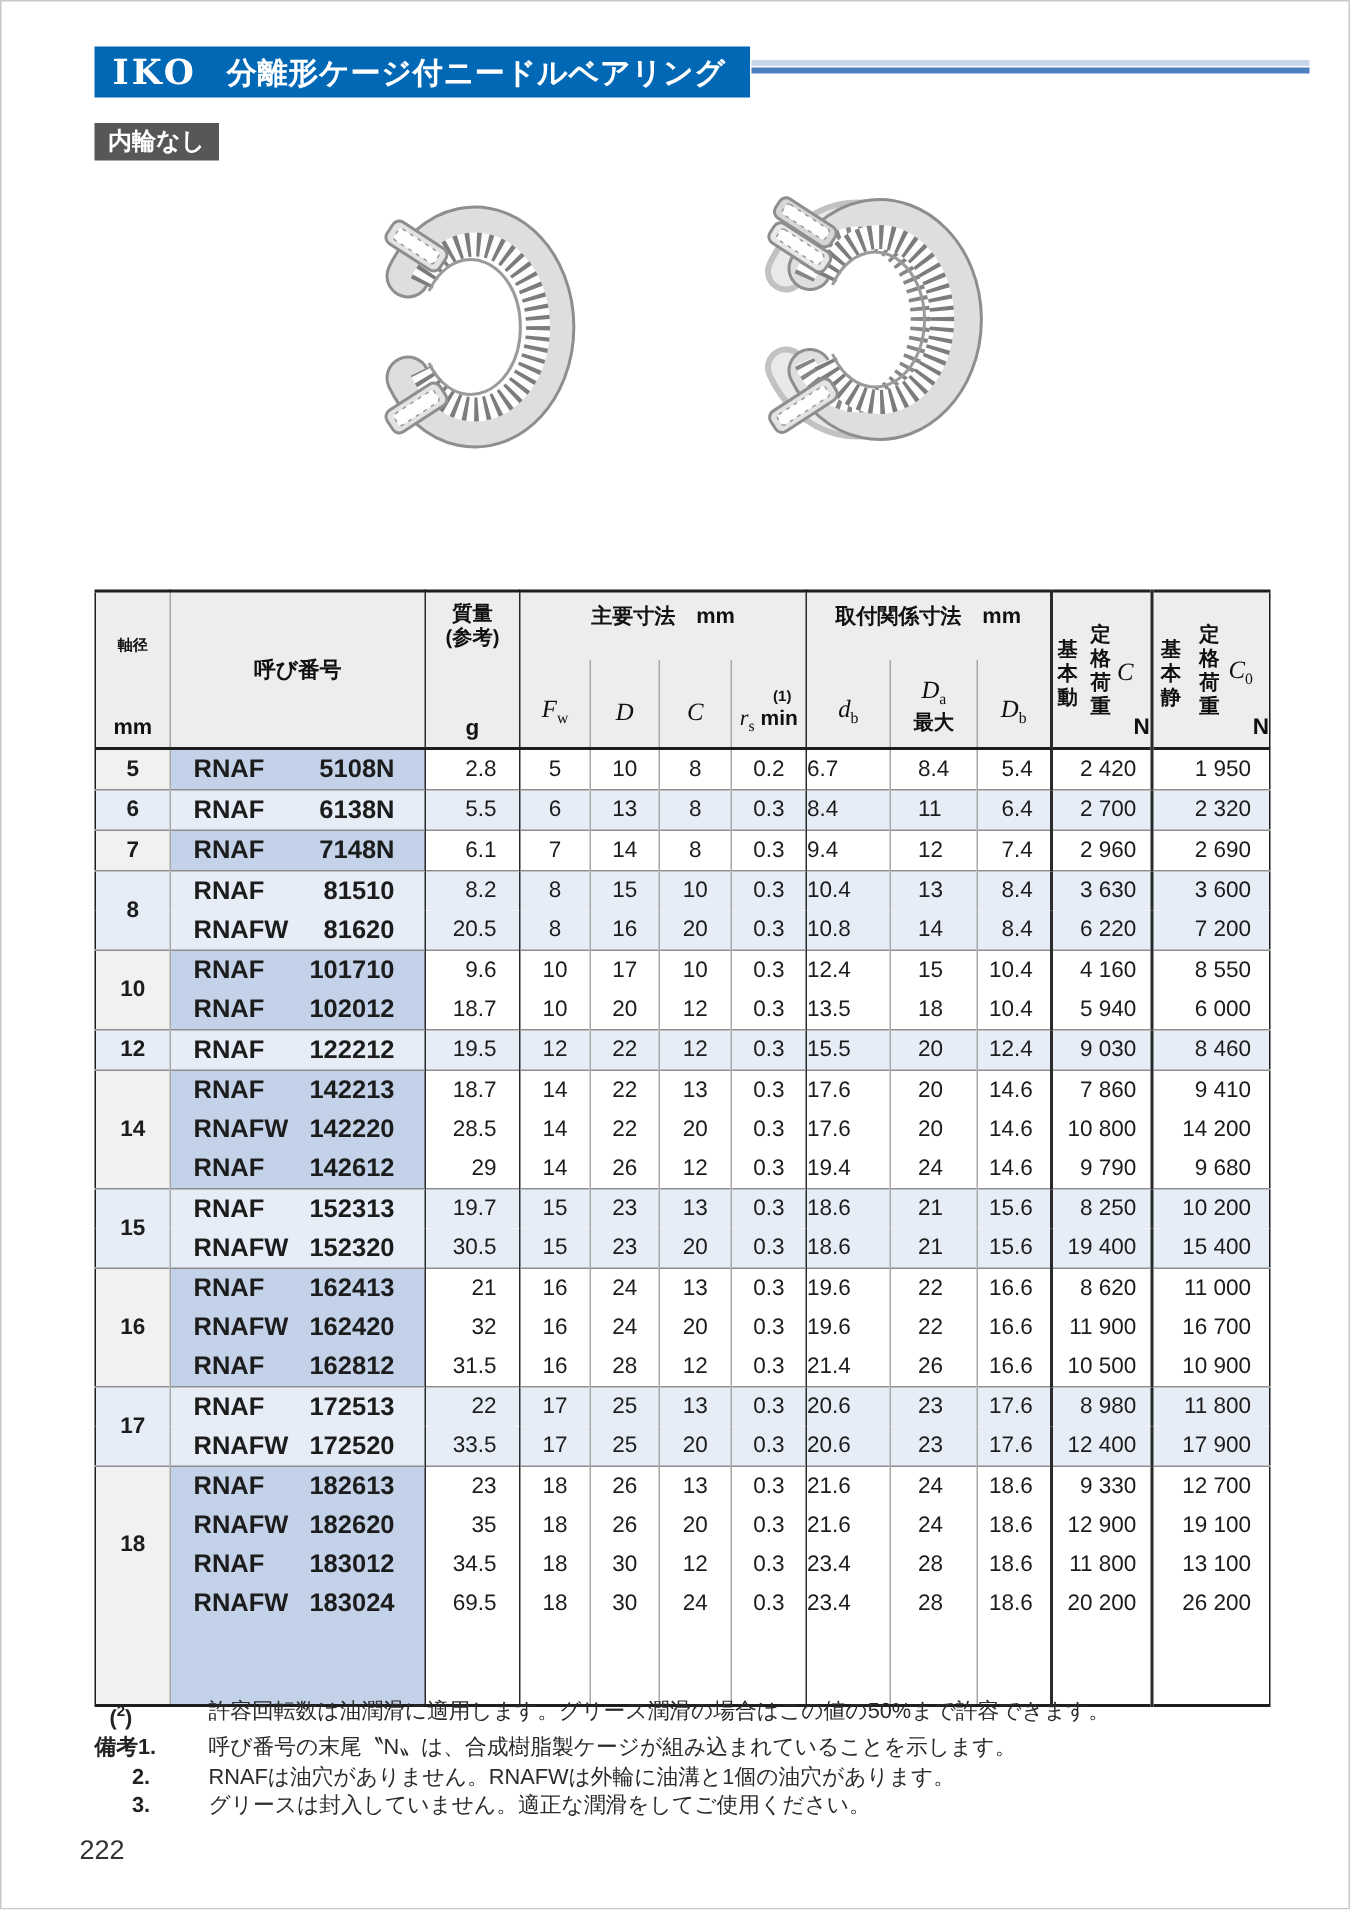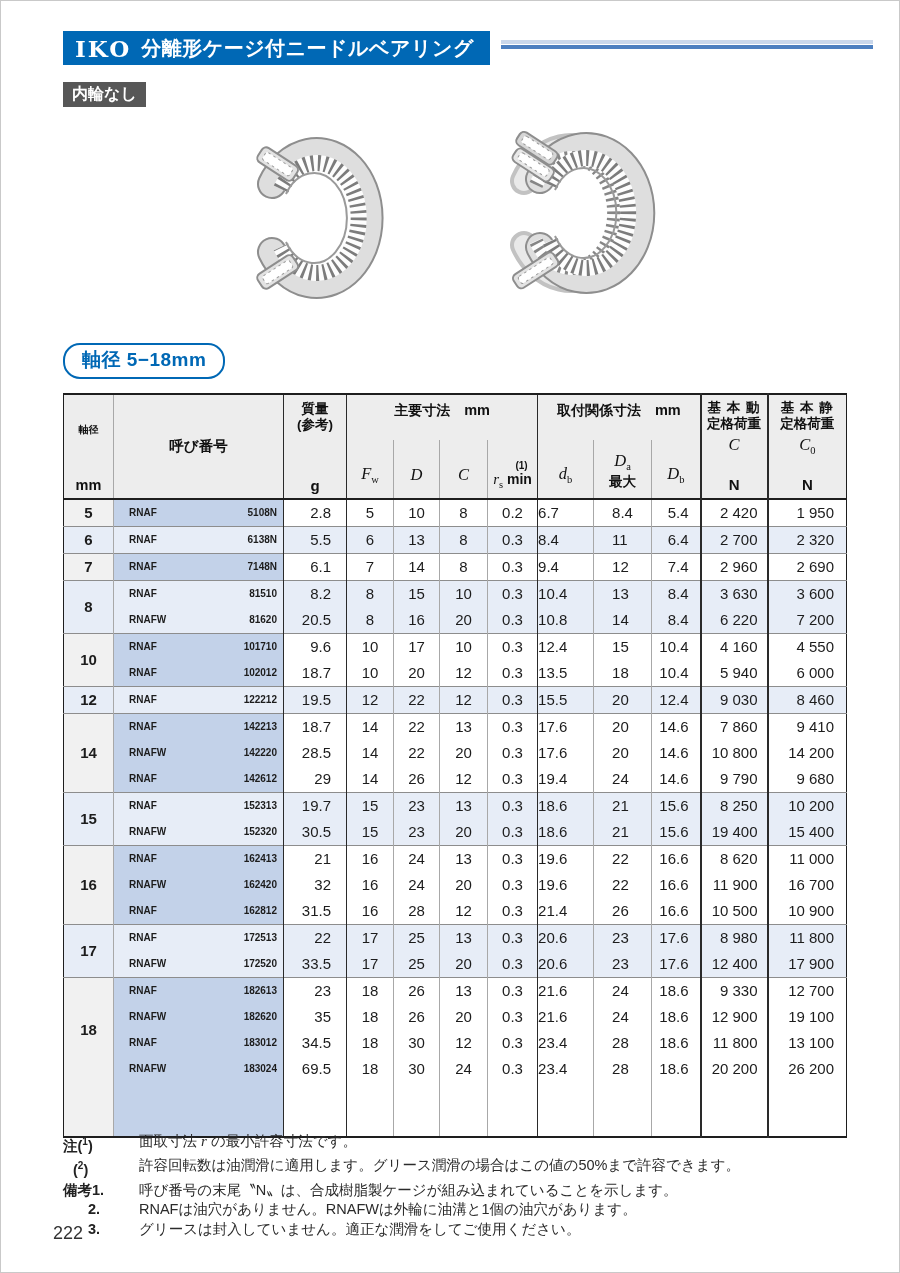--- a/index.html
+++ b/index.html
@@ -8,7 +8,7 @@
 
   
   .titlebar{position:absolute;left:62px;top:30px;height:34px;background:#0068b5;color:#fff;
-    display:inline-flex;align-items:center;padding:0 16px 0 12px;gap:10px;}
+    display:inline-flex;align-items:center;padding:0 16px 0 12px;gap:20px;}
   .logo{font-family:"DejaVu Serif","Liberation Serif",serif;font-weight:bold;font-size:23px;letter-spacing:2px;line-height:1;}
   .title-text{font-size:20px;font-weight:bold;letter-spacing:0.5px;white-space:nowrap;}
   .rule{position:absolute;left:500px;top:39px;width:372px;}

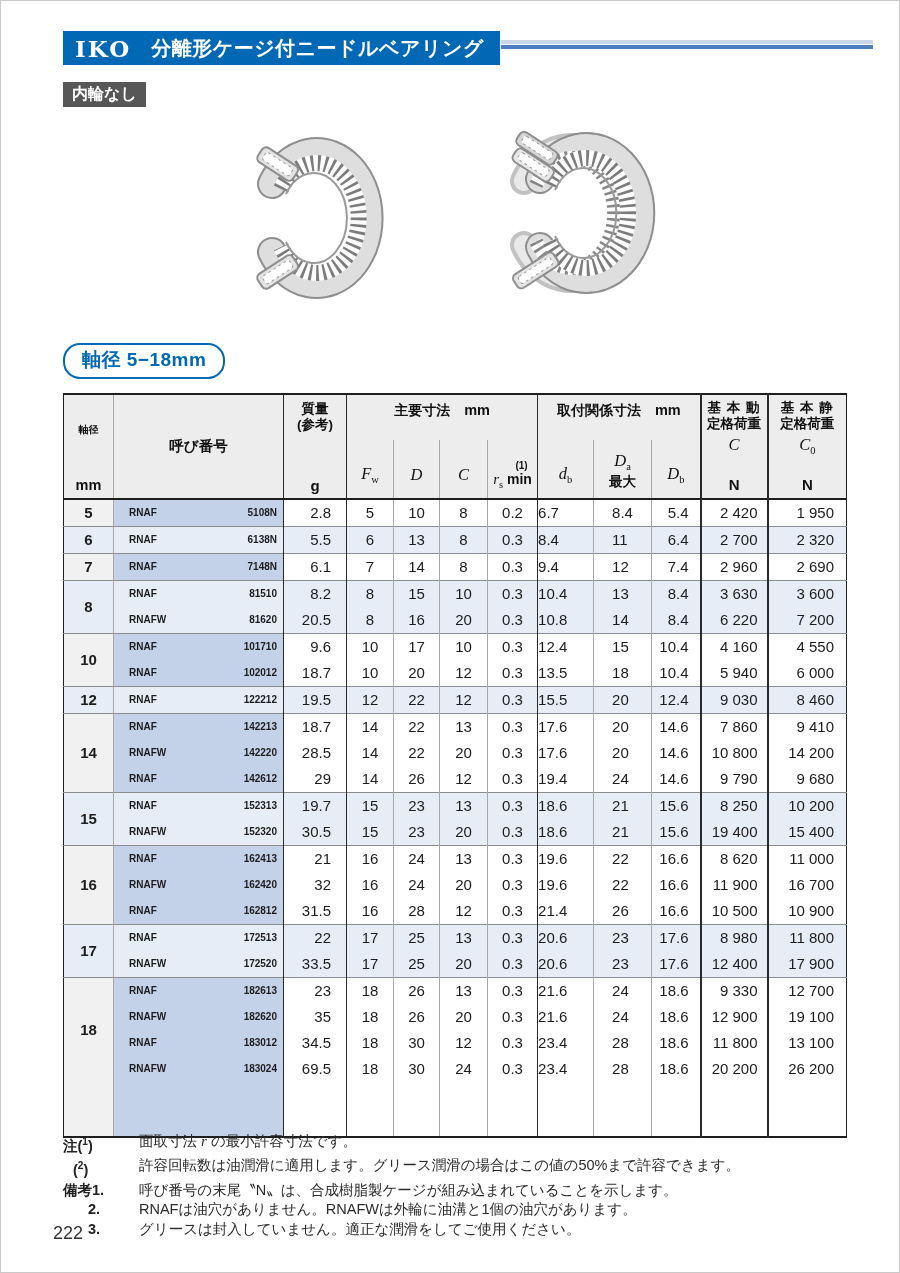--- a/index.html
+++ b/index.html
@@ -144,7 +144,6 @@
     </g>
   </svg>
 
-  <div class="pill">軸径 5−18mm</div>
 
   <div class="tblwrap">
     <table class="spec">

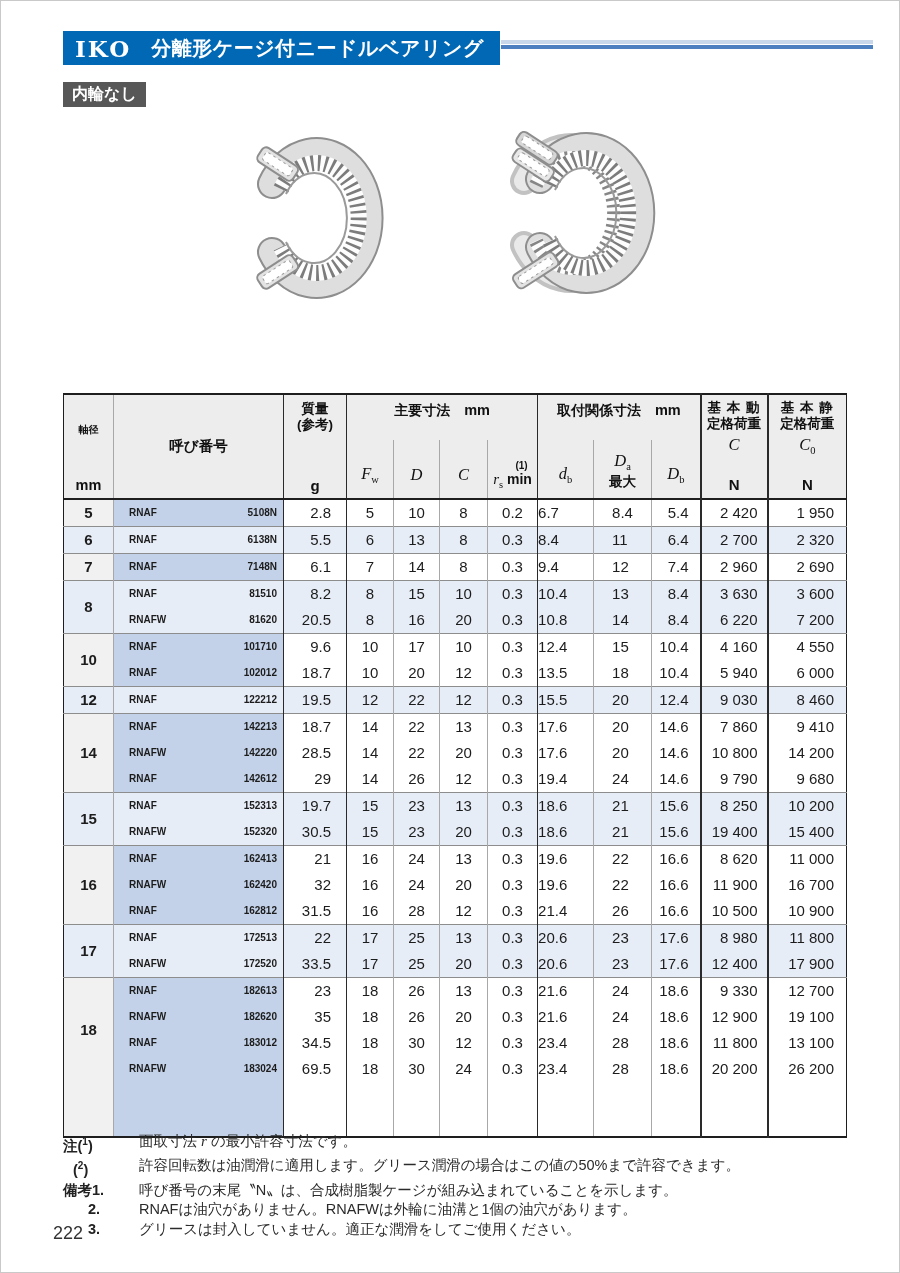--- a/index.html
+++ b/index.html
@@ -53,7 +53,7 @@
   th.h-rs .rsline .sym{font-size:15px;}
   th.h-da{vertical-align:bottom;padding-bottom:7px;}
   th.h-da .max{font-size:13.5px;margin-top:1px;}
-  th.h-load .stack{display:flex;flex-direction:column;height:103px;align-items:center;}
+  th.h-load .stack{display:flex;height:103px;align-items:center;}
   th.h-load .l1{margin-top:5px;font-size:13.5px;line-height:16px;letter-spacing:1px;}
   th.h-load .l2{font-size:13.5px;line-height:16px;}
   th.h-load .l3{margin-top:3px;}

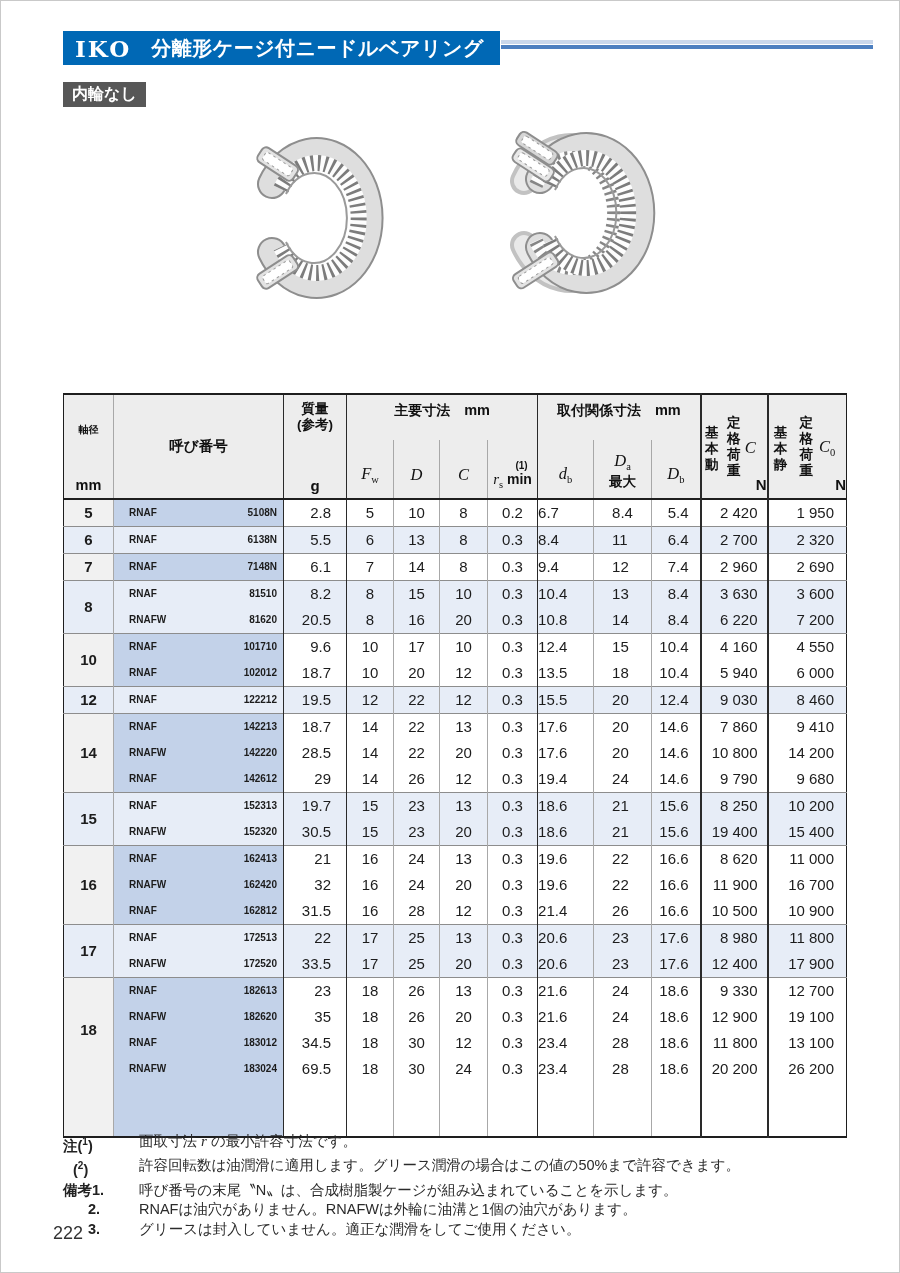--- a/index.html
+++ b/index.html
@@ -64,7 +64,7 @@
   tbody tr.shaded td{background:#e7edf7;}
   tbody td.c-shaft{background:#f1f1f1;text-align:center;font-weight:bold;vertical-align:middle;}
   tbody td.c-desig{background:#c3d2e9;}
-  .desig-flex{display:flex;justify-content:space-between;padding:0 6px 0 15px;font-weight:bold;font-size:10px;}
+  .desig-flex{display:flex;justify-content:space-between;padding:0 20px 0 15px;font-weight:bold;font-size:17px;}
   tbody td.c-mass{text-align:right;padding-right:15px;}
   tbody td.c-fw,tbody td.c-d,tbody td.c-c,tbody td.c-rs{text-align:center;}
   tbody td.c-db{text-align:left;padding-right:11px;}

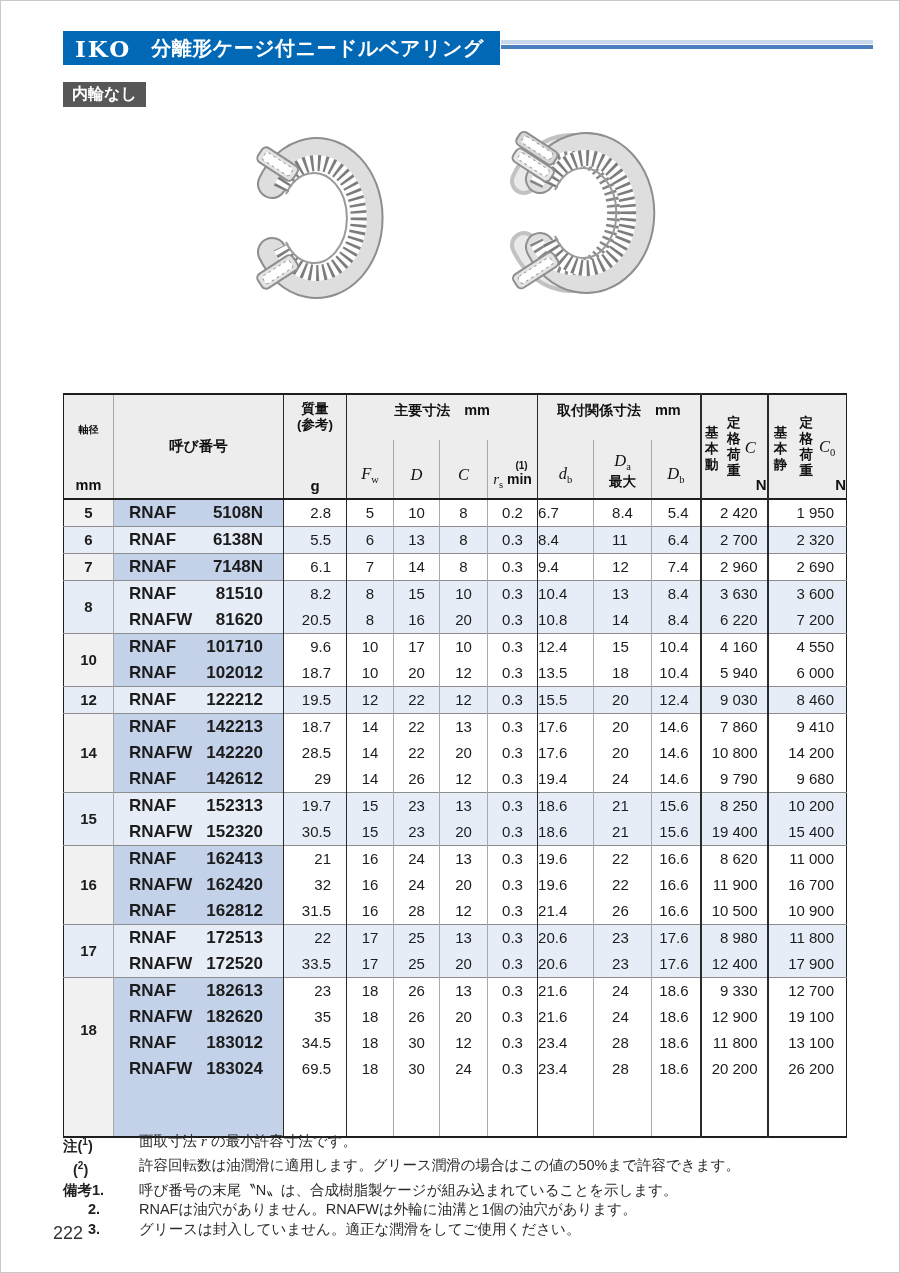--- a/index.html
+++ b/index.html
@@ -327,7 +327,7 @@
             <td class="c-da bl-l">15</td>
             <td class="c-dbb bl-l">10.4</td>
             <td class="c-cdyn bl-x">4 160</td>
-            <td class="c-cstat bl-x">4 550</td>
+            <td class="c-cstat bl-x">8 550</td>
           </tr>
           <tr>
             <td class="c-desig bl-l">

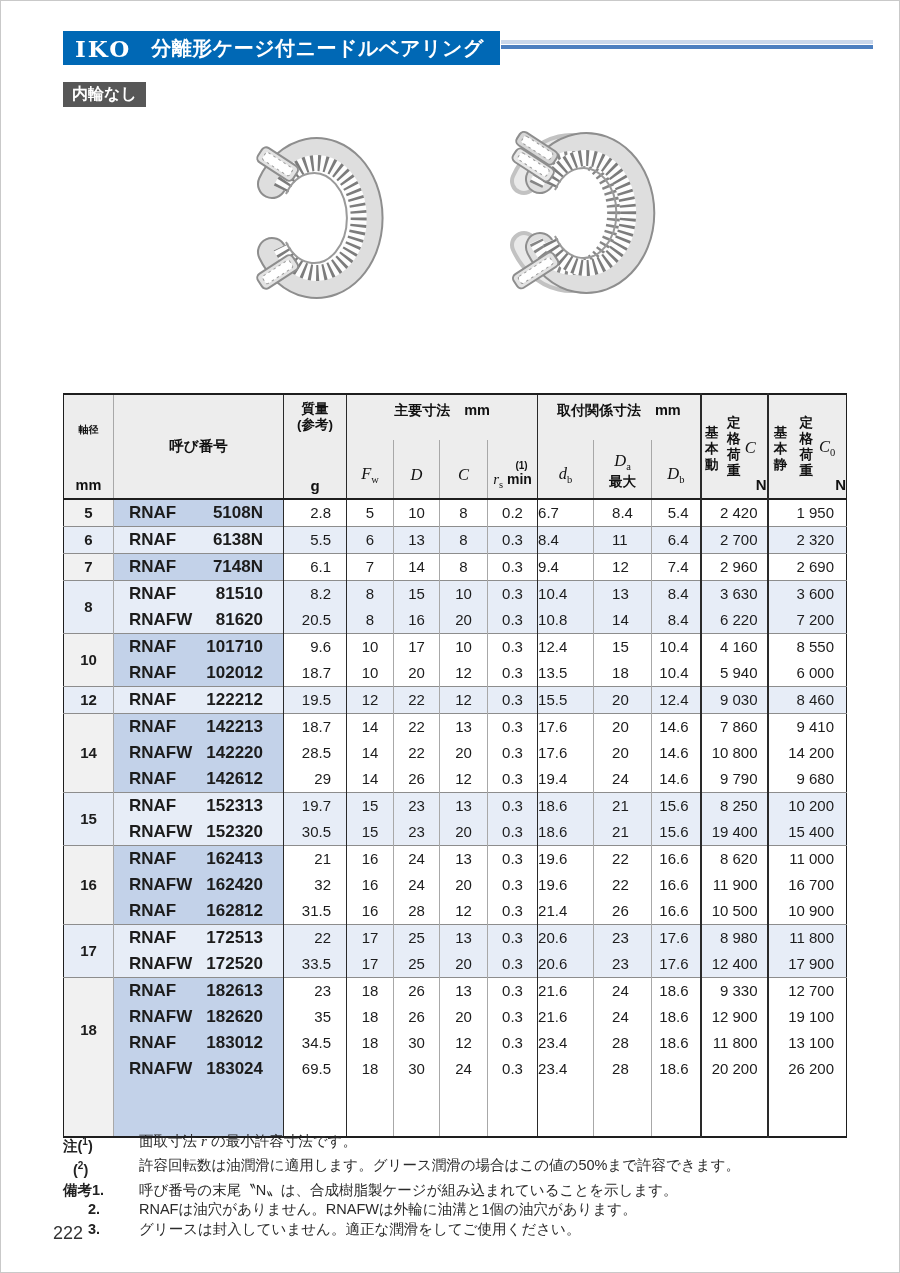--- a/index.html
+++ b/index.html
@@ -643,9 +643,6 @@
 
   <div class="notes">
     <div class="nrow">
-      <span class="nlabel"><span>注(</span><sup>1</sup><span>)</span></span><span class="ntext"><span>面取寸法</span> <i>r</i> <span>の最小許容寸法です。</span></span>
-    </div>
-    <div class="nrow">
       <span class="nlabel ind1"><span>(</span><sup>2</sup><span>)</span></span><span class="ntext">許容回転数は油潤滑に適用します。グリース潤滑の場合はこの値の50%まで許容できます。</span>
     </div>
     <div class="nrow">

